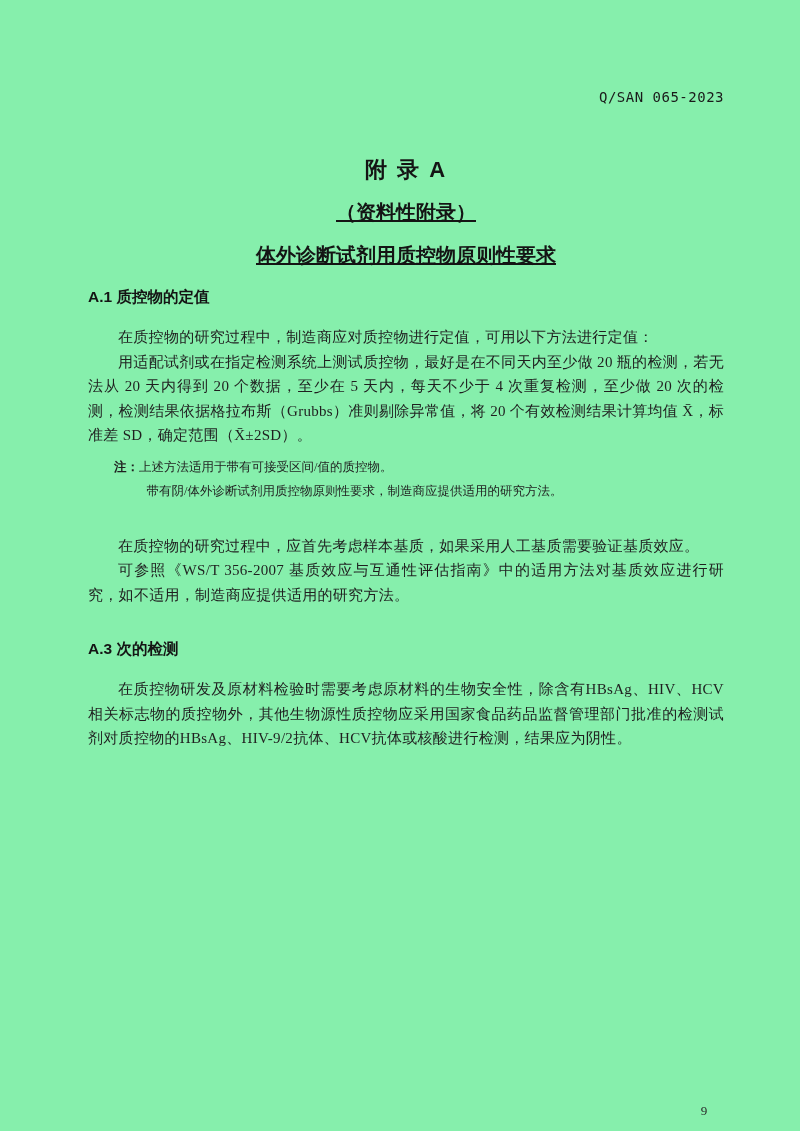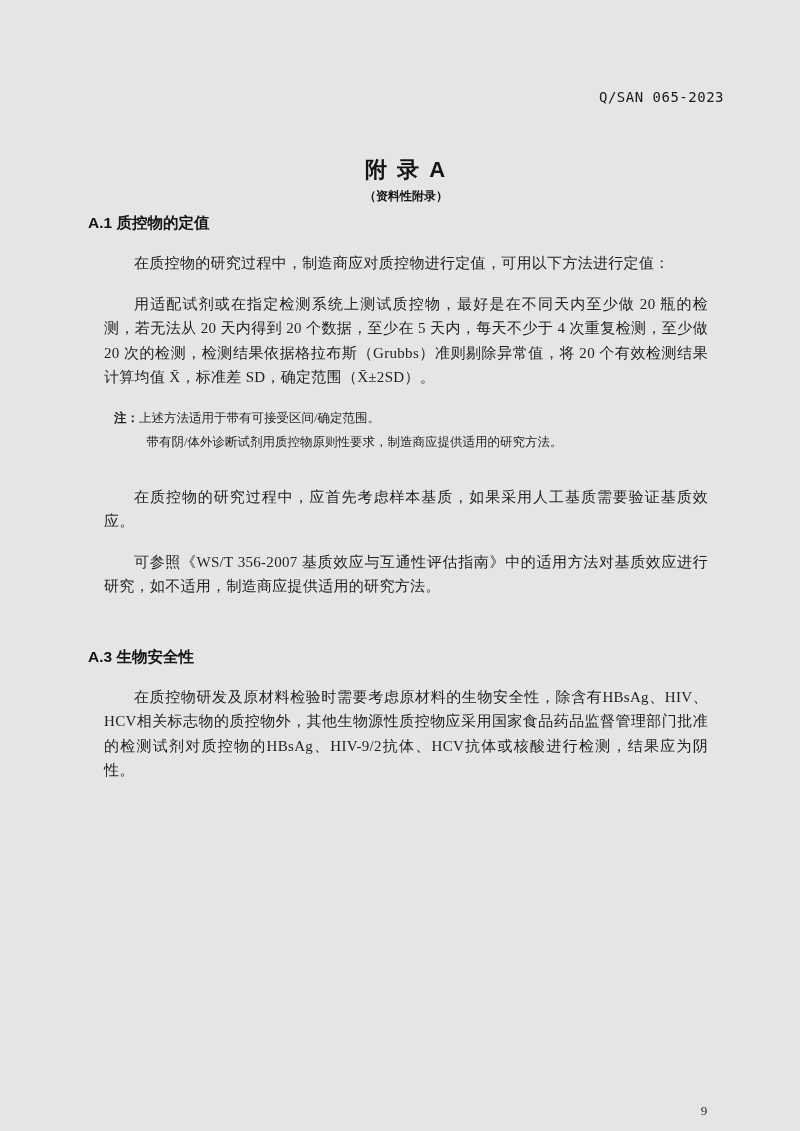--- a/index.html
+++ b/index.html
@@ -12,7 +12,7 @@
     width: 800px;
     height: 1131px;
     margin: 0 auto;
-    background: #e5e5e5;
+    background: #86efac;
     box-sizing: border-box;
     padding: 0 76px 0 88px;
     font-family: "Liberation Serif", "DejaVu Serif", serif;

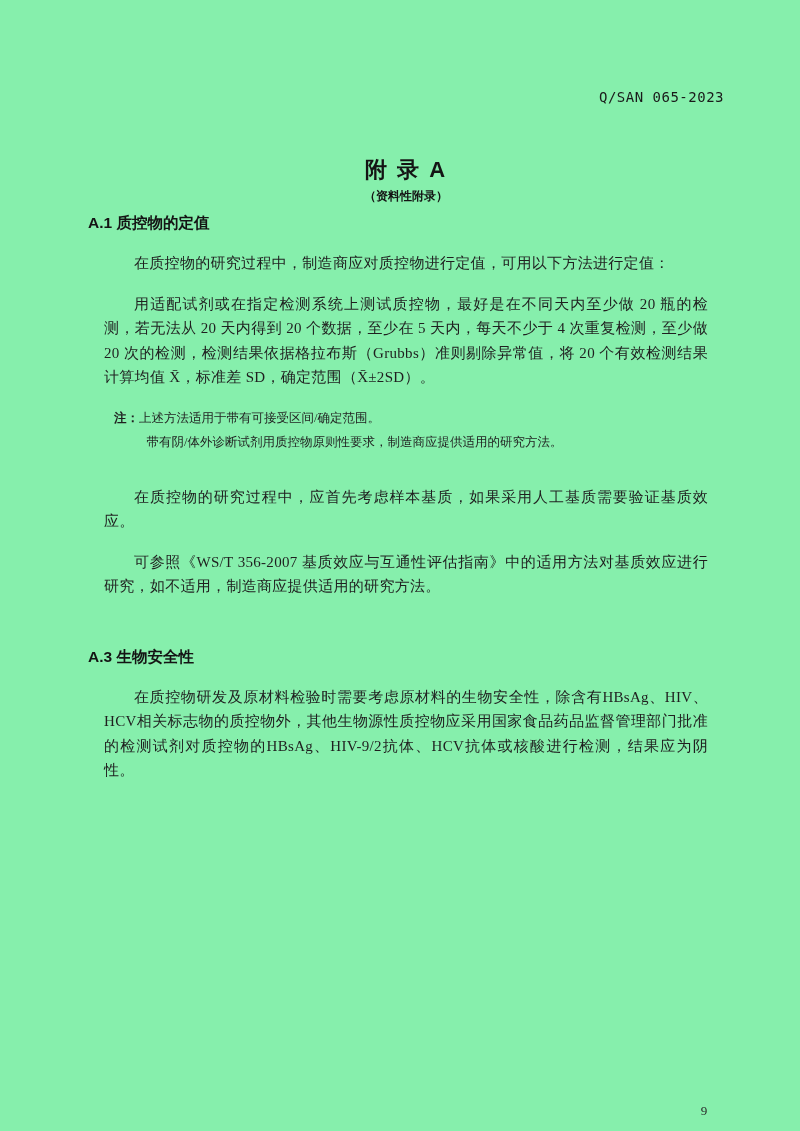--- a/index.html
+++ b/index.html
@@ -43,10 +43,11 @@
     letter-spacing: 2px;
   }
   .title-line2, .title-line3 {
-    font-size: 12px;
-    margin: 0;
+    font-size: 20px;
+    margin: 16px;
     line-height: 27px;
     font-weight: 700;
+    text-decoration: underline;
   }
   .sec-heading {
     font-family: "Liberation Sans", "DejaVu Sans", sans-serif;

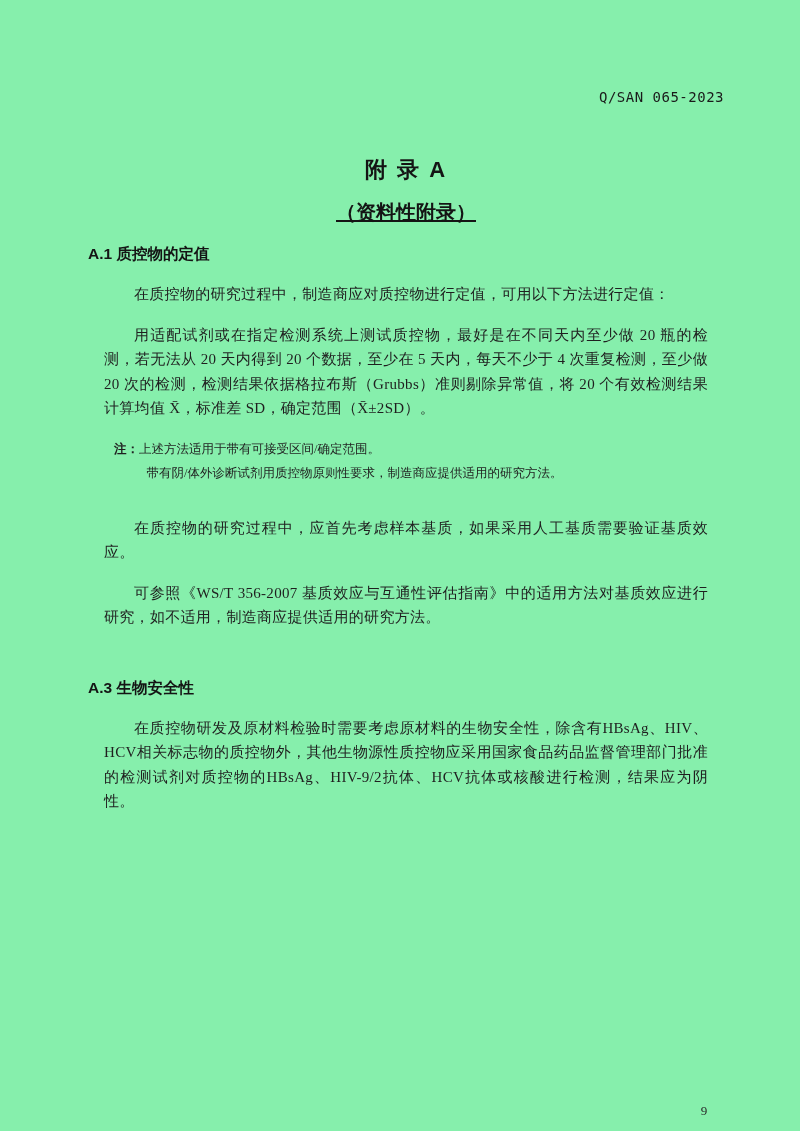--- a/index.html
+++ b/index.html
@@ -106,6 +106,7 @@
   <div class="title-block">
     <p class="title-line1">附 录 A</p>
     <p class="title-line2">（资料性附录）</p>
+    <p class="title-line3">体外诊断试剂用质控物原则性要求</p>
   </div>
 
   <section>

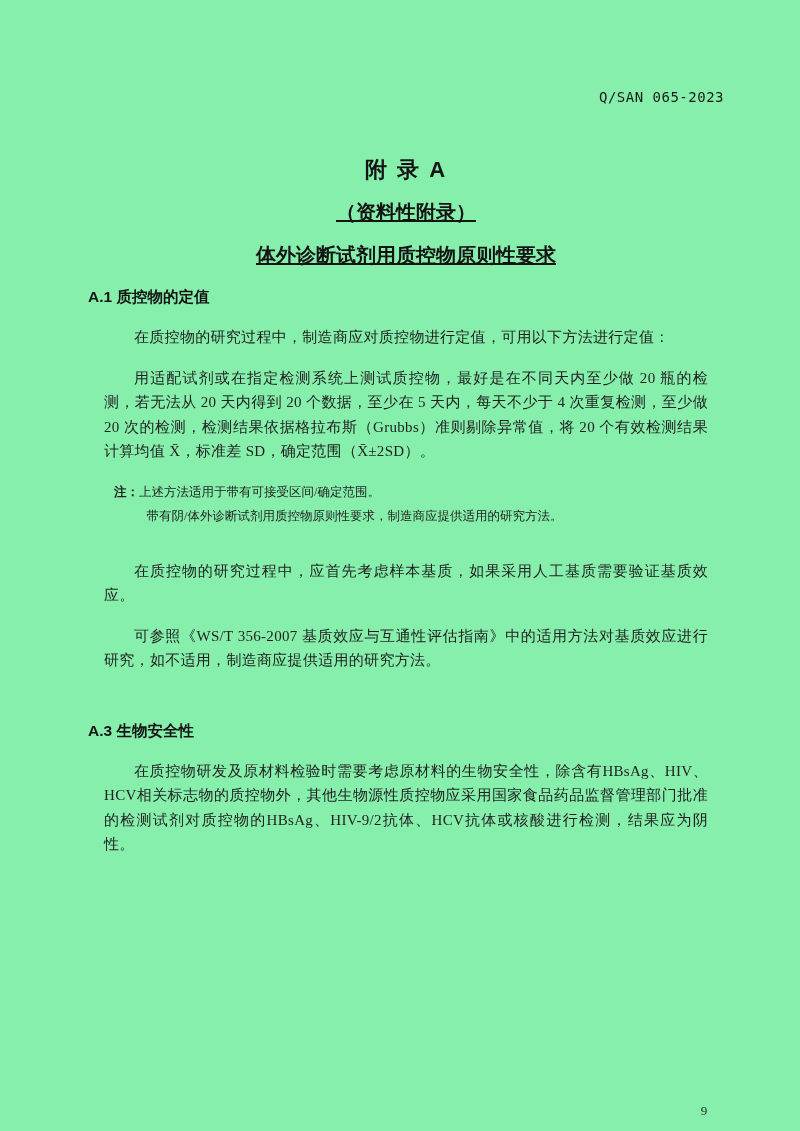--- a/index.html
+++ b/index.html
@@ -64,7 +64,7 @@
     margin-top: 16px;
   }
   .body-para {
-    margin: 16px;
+    margin: 0;
     font-size: 15px;
     line-height: 24.5px;
     text-align: justify;

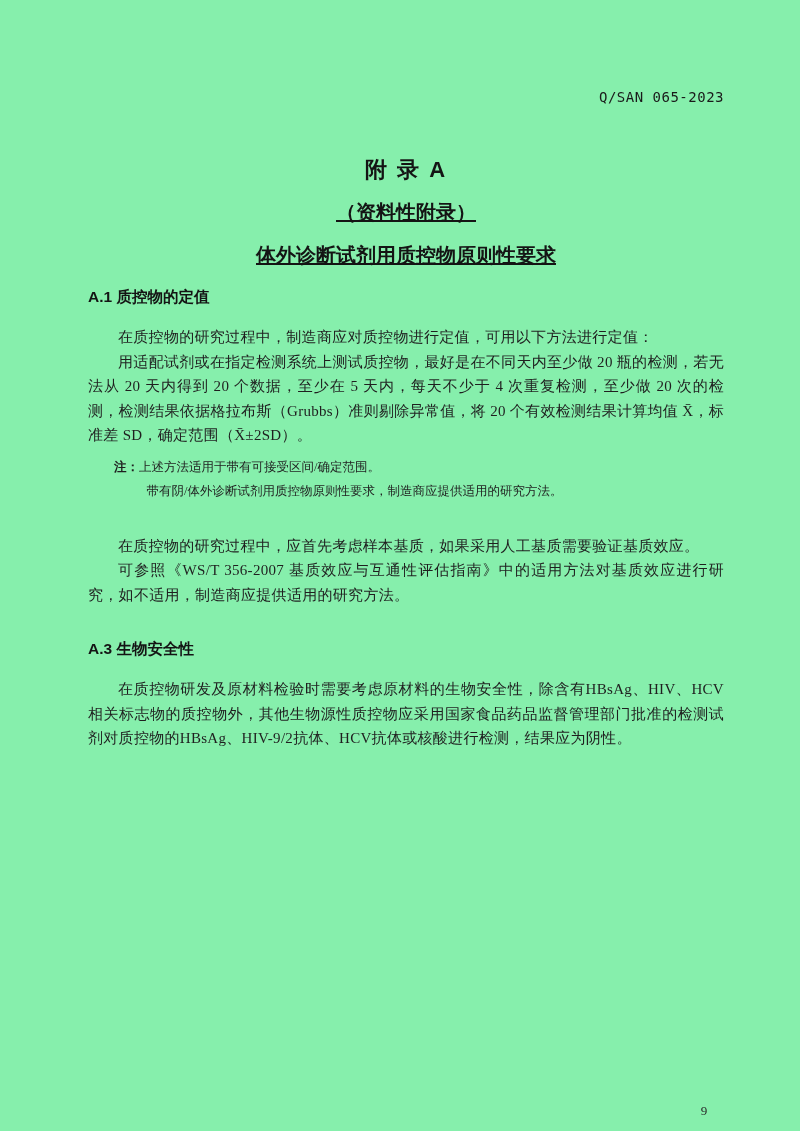--- a/index.html
+++ b/index.html
@@ -116,7 +116,7 @@
       <p class="body-para">用适配试剂或在指定检测系统上测试质控物，最好是在不同天内至少做 20 瓶的检测，若无法从 20 天内得到 20 个数据，至少在 5 天内，每天不少于 4 次重复检测，至少做 20 次的检测，检测结果依据格拉布斯（Grubbs）准则剔除异常值，将 20 个有效检测结果计算均值 X̄，标准差 SD，确定范围（X̄±2SD）。</p>
       <div class="note-block">
         <div class="note-line">
-          <span class="note-label">注：</span><span class="note-text">上述方法适用于带有可接受区间/确定范围。</span>
+          <span class="note-label">注：</span><span class="note-text">上述方法适用于带有可接受区间/值的质控物。</span>
         </div>
         <div class="note-line note-cont">带有阴/体外诊断试剂用质控物原则性要求，制造商应提供适用的研究方法。</div>
       </div>

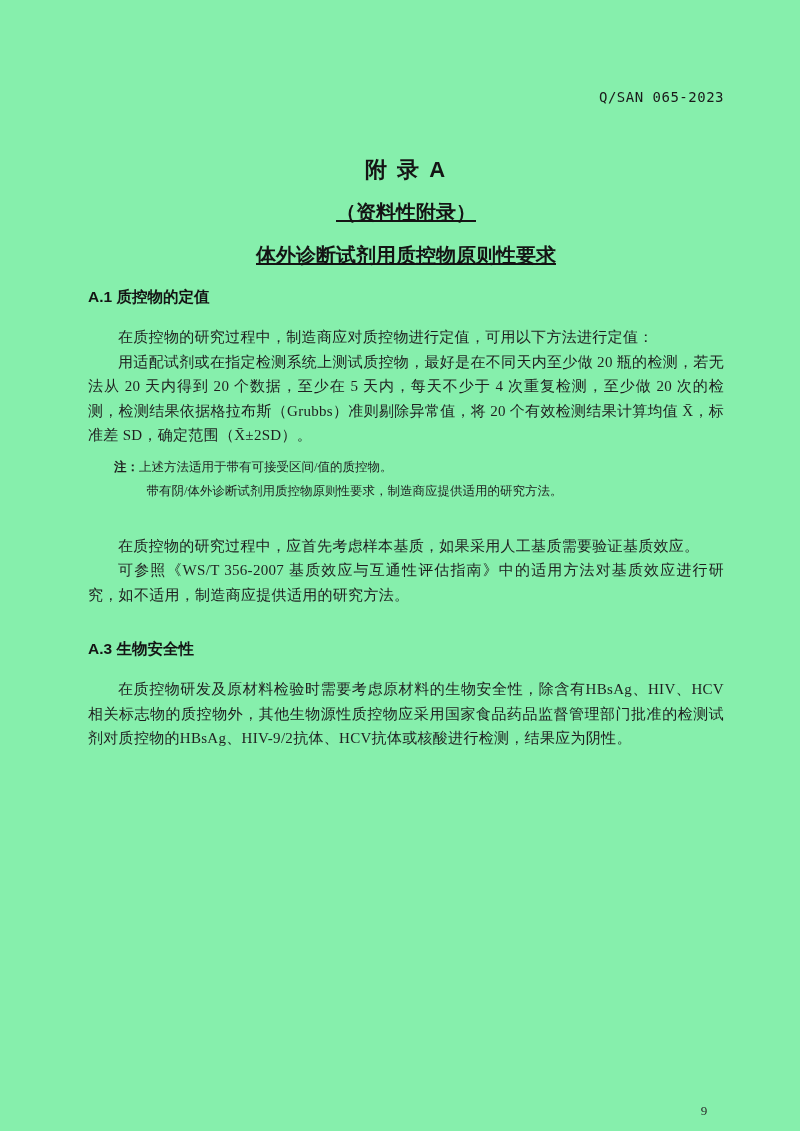--- a/index.html
+++ b/index.html
@@ -135,7 +135,7 @@
   <div class="section-gap"></div>
 
   <section>
-    <h3 class="sec-heading">A.3 生物安全性</h3>
+    <h3 class="sec-heading">A.3 次的检测</h3>
     <div class="sec-body">
       <p class="body-para">在质控物研发及原材料检验时需要考虑原材料的生物安全性，除含有HBsAg、HIV、HCV相关标志物的质控物外，其他生物源性质控物应采用国家食品药品监督管理部门批准的检测试剂对质控物的HBsAg、HIV-9/2抗体、HCV抗体或核酸进行检测，结果应为阴性。</p>
     </div>

